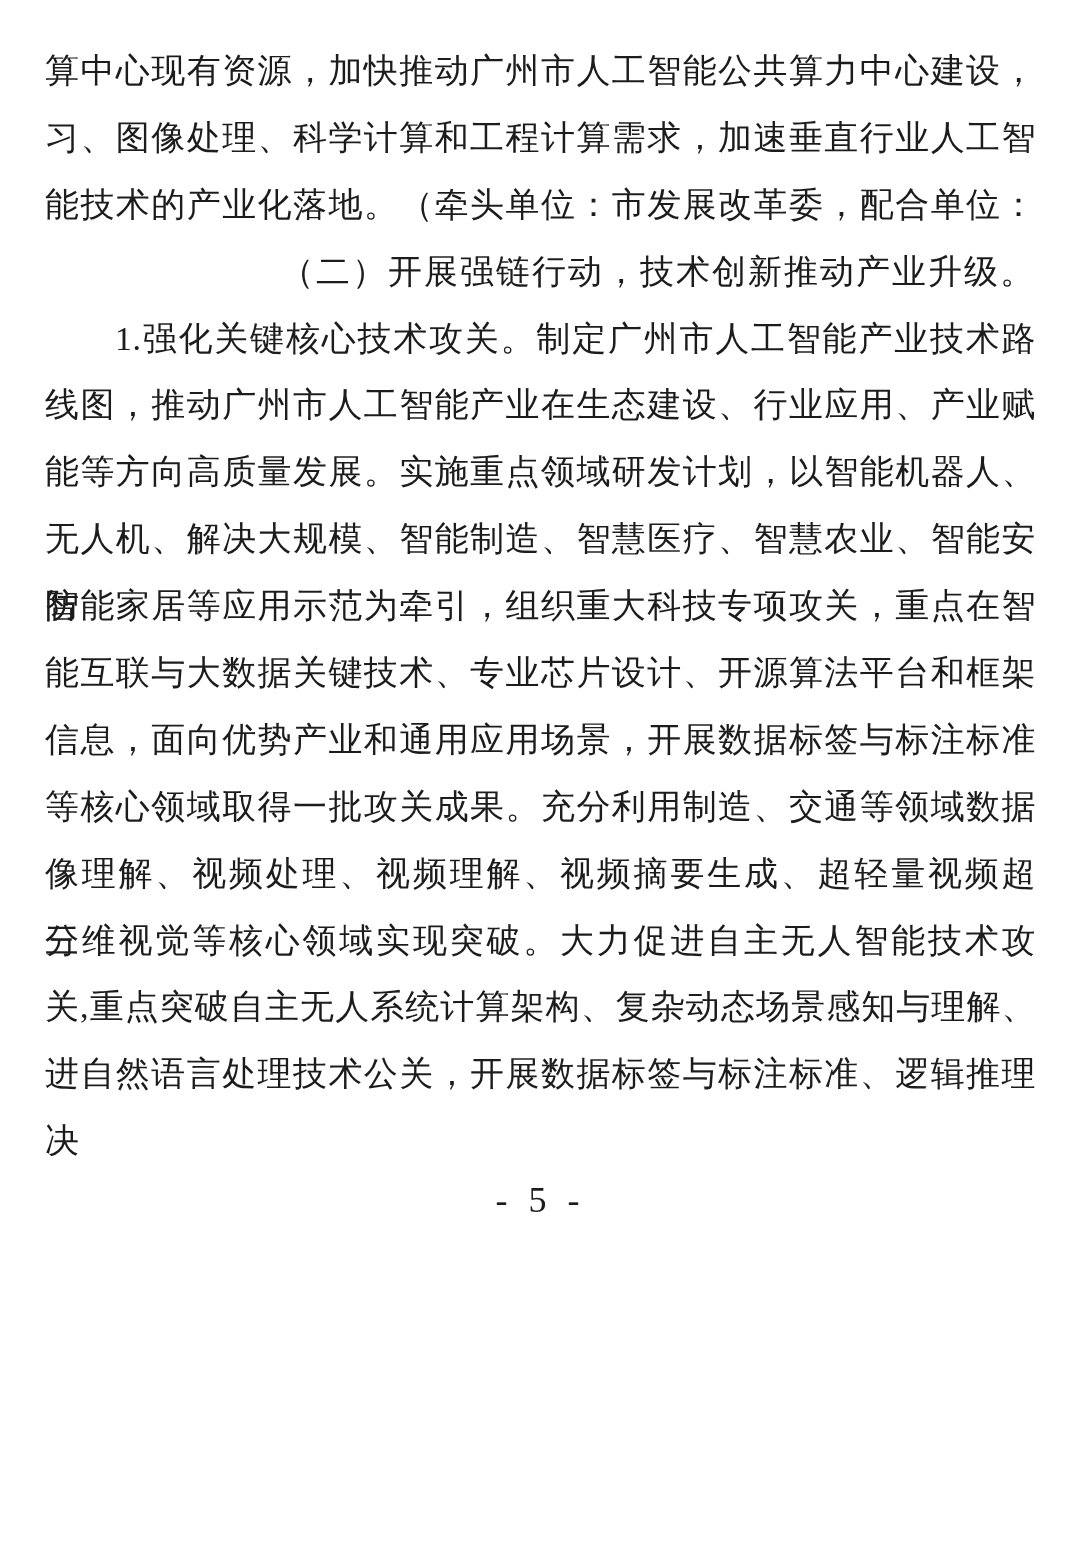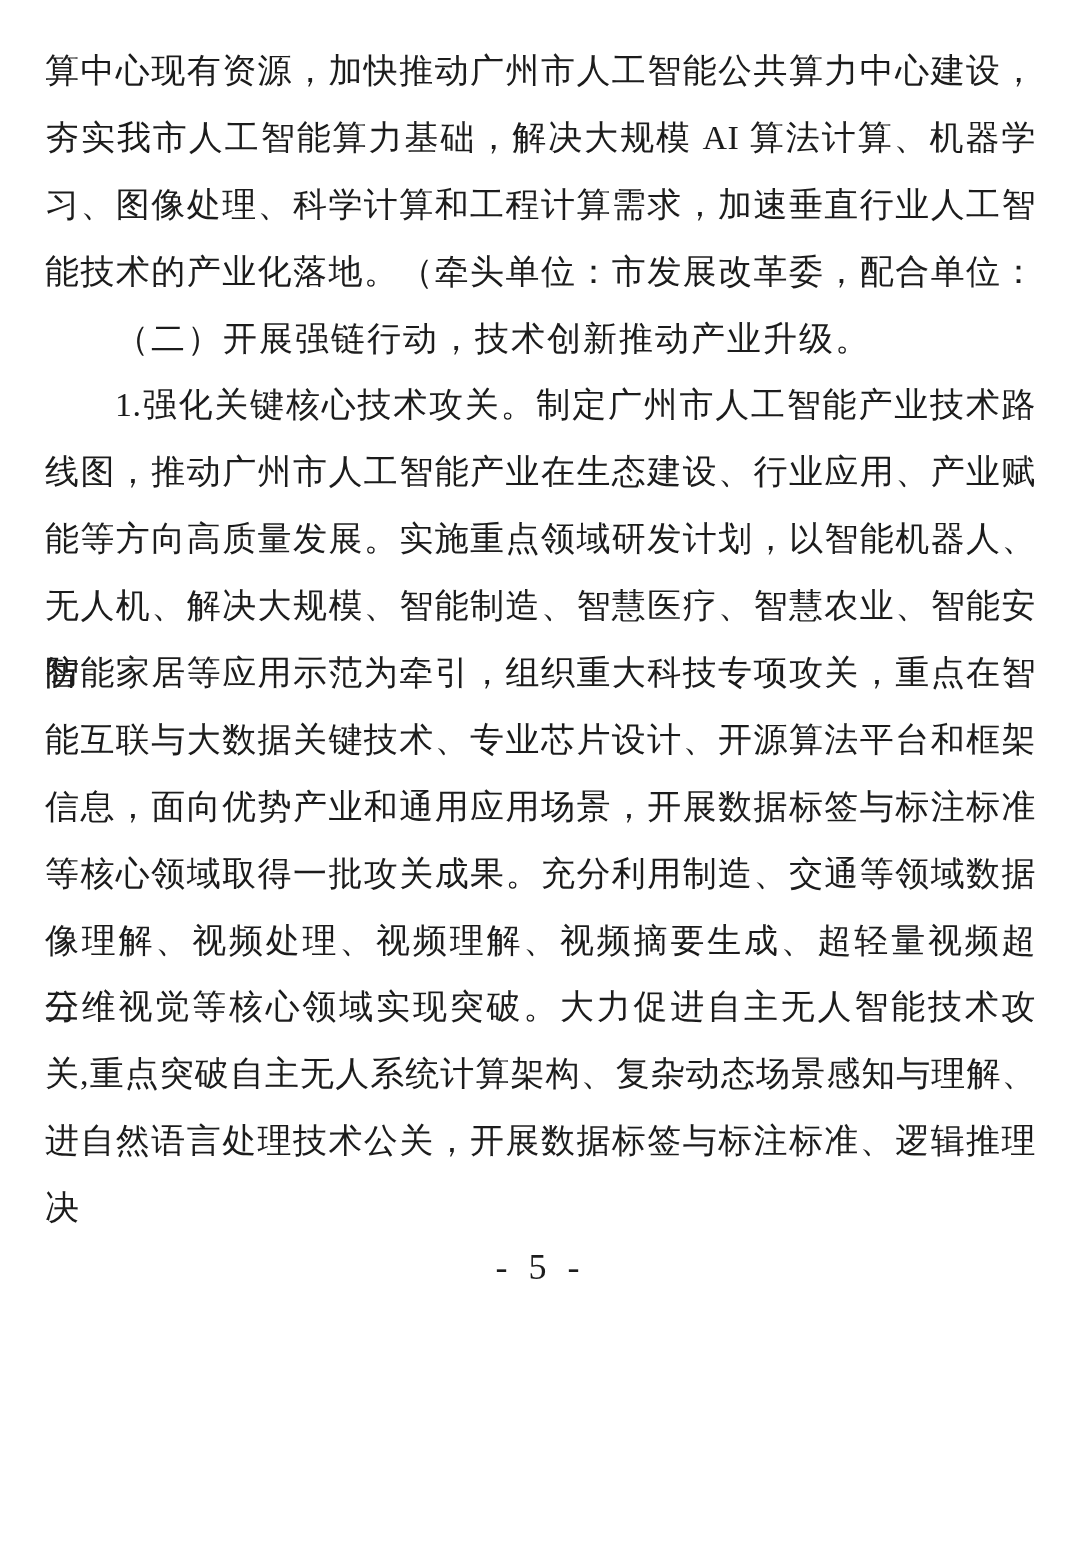--- a/index.html
+++ b/index.html
@@ -49,7 +49,6 @@
 
 <div class="doc">
   <div class="line justify">算中心现有资源，加快推动广州市人工智能公共算力中心建设，</div>
-  <div class="line justify">夯实我市人工智能算力基础，解决大规模 AI 算法计算、机器学</div>
   <div class="line justify">习、图像处理、科学计算和工程计算需求，加速垂直行业人工智</div>
   <div class="line justify">能技术的产业化落地。（牵头单位：市发展改革委，配合单位：</div>
   <div class="line indent heading">（二）开展强链行动，技术创新推动产业升级。</div>

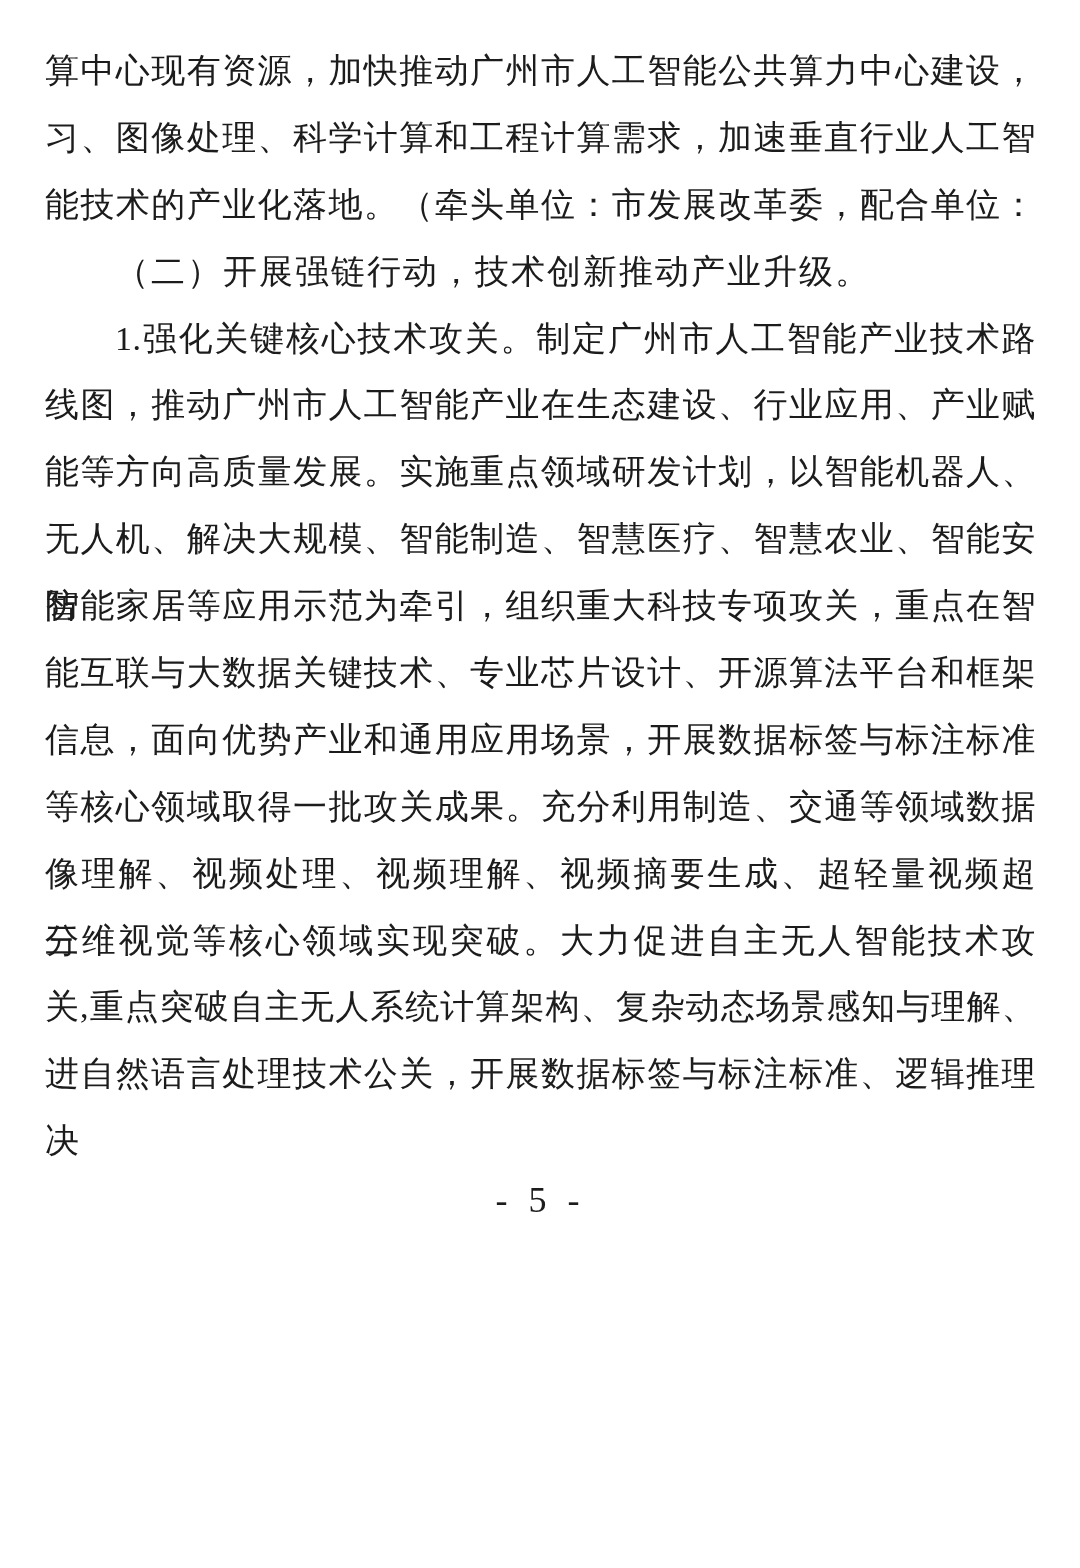--- a/index.html
+++ b/index.html
@@ -31,6 +31,7 @@
   }
   .indent {
     padding-left: 70px;
+    text-align: right;
   }
   .heading {
     letter-spacing: 2px;

